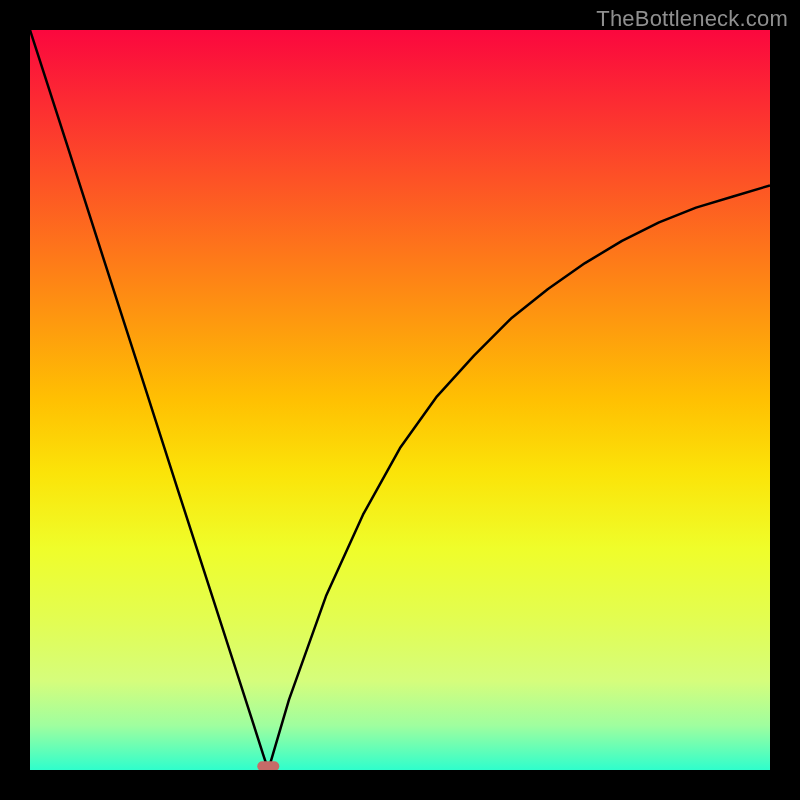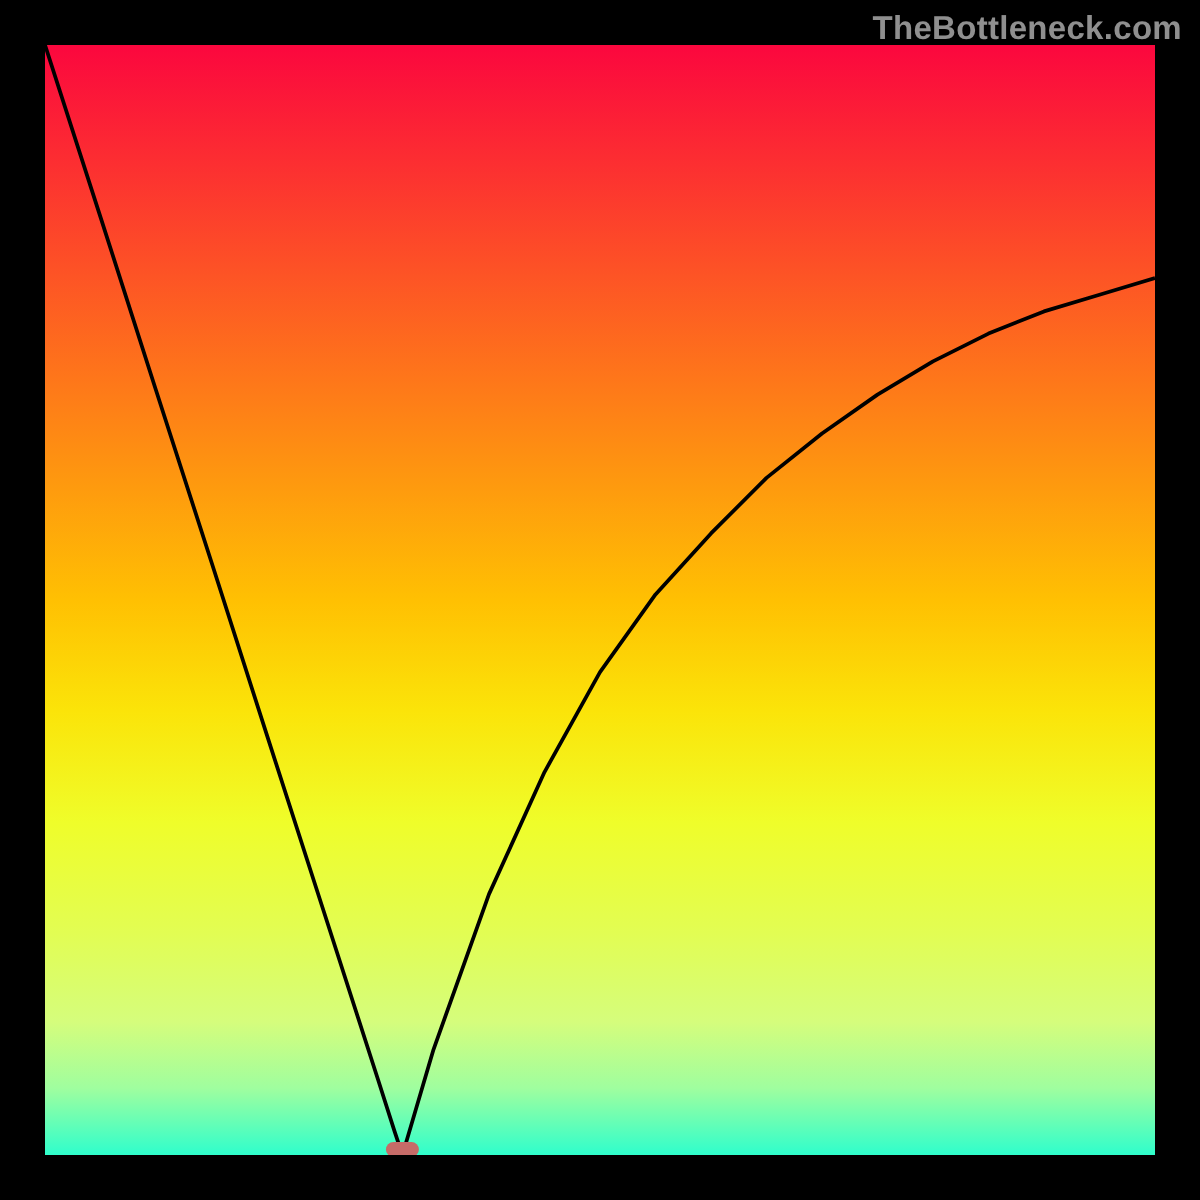--- a/index.html
+++ b/index.html
@@ -48,7 +48,7 @@
     right: 12px;
     color: #8f8f8f;
     font-size: 22px;
-    font-weight: 700;
+    font-weight: 400;
     letter-spacing: 0.2px;
     user-select: none;
   }

